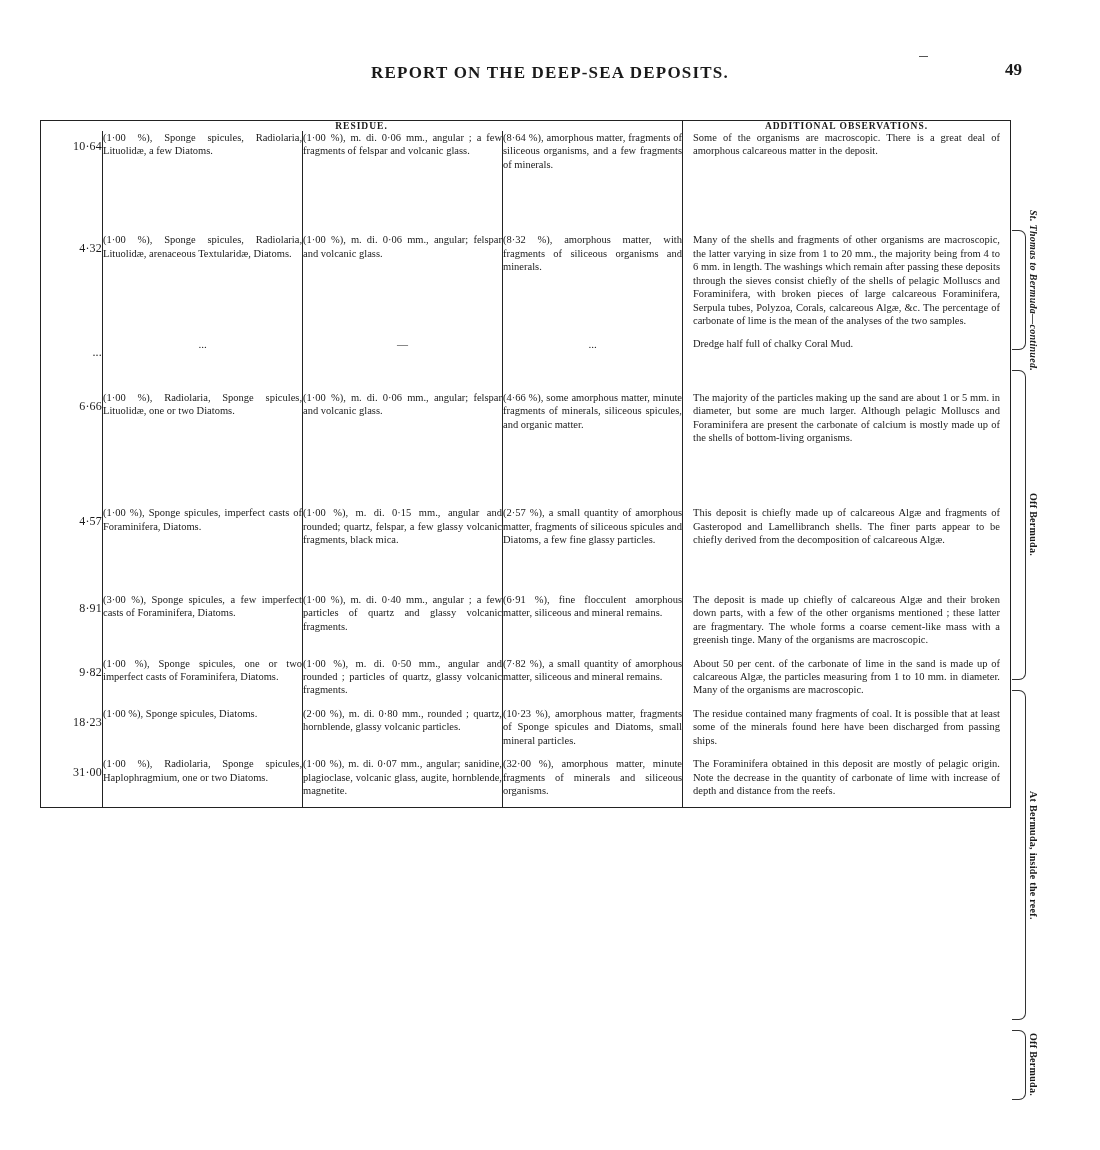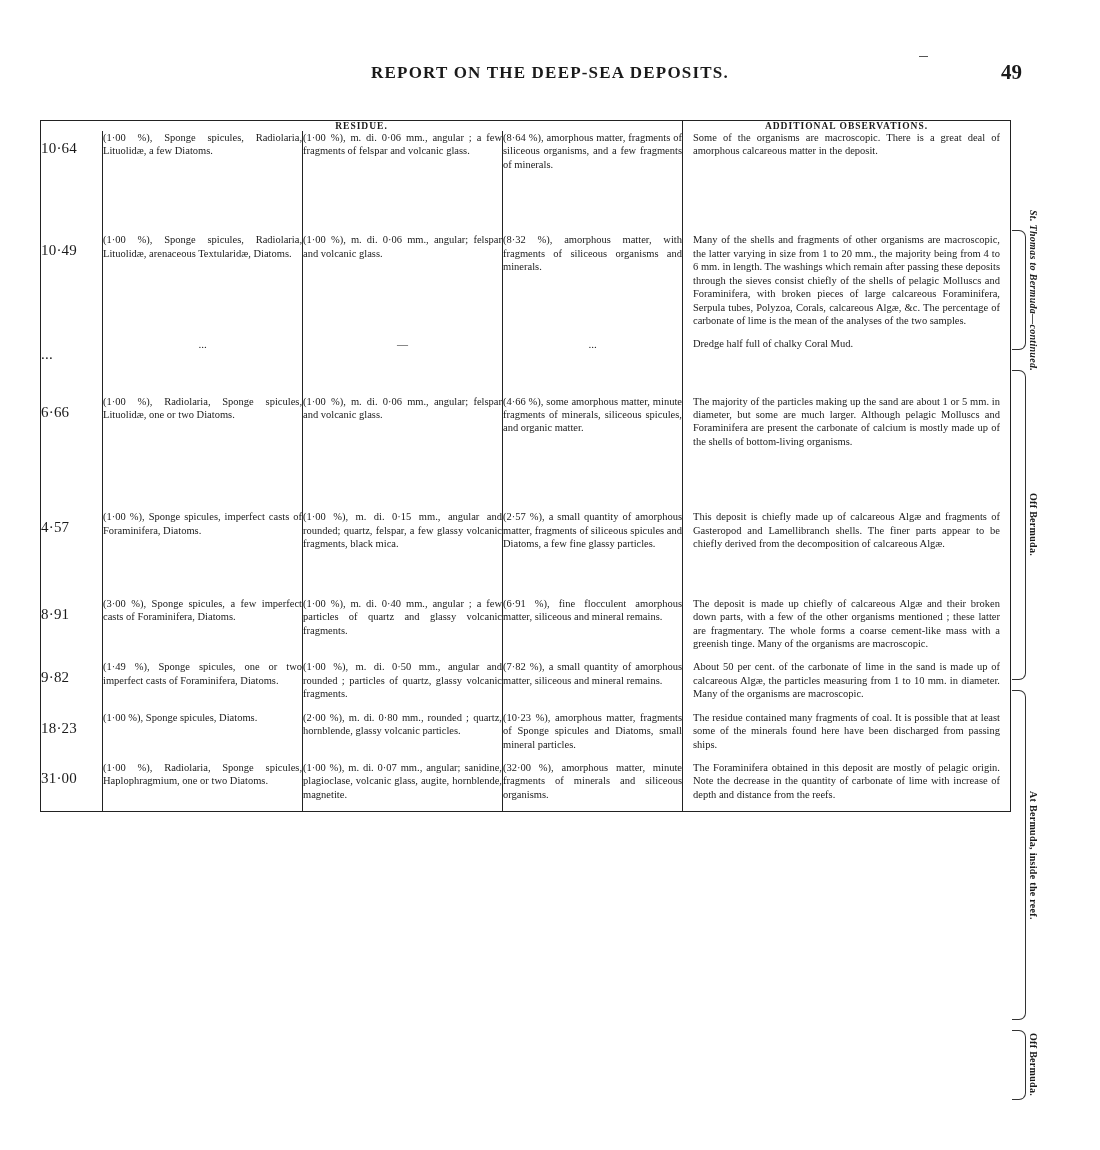--- a/index.html
+++ b/index.html
@@ -38,7 +38,7 @@
     position: absolute;
     top: 60px;
     right: 78px;
-    font-size: 21px;
+    font-size: 17px;
     font-weight: bold;
     font-family: "Liberation Serif", serif;
   }

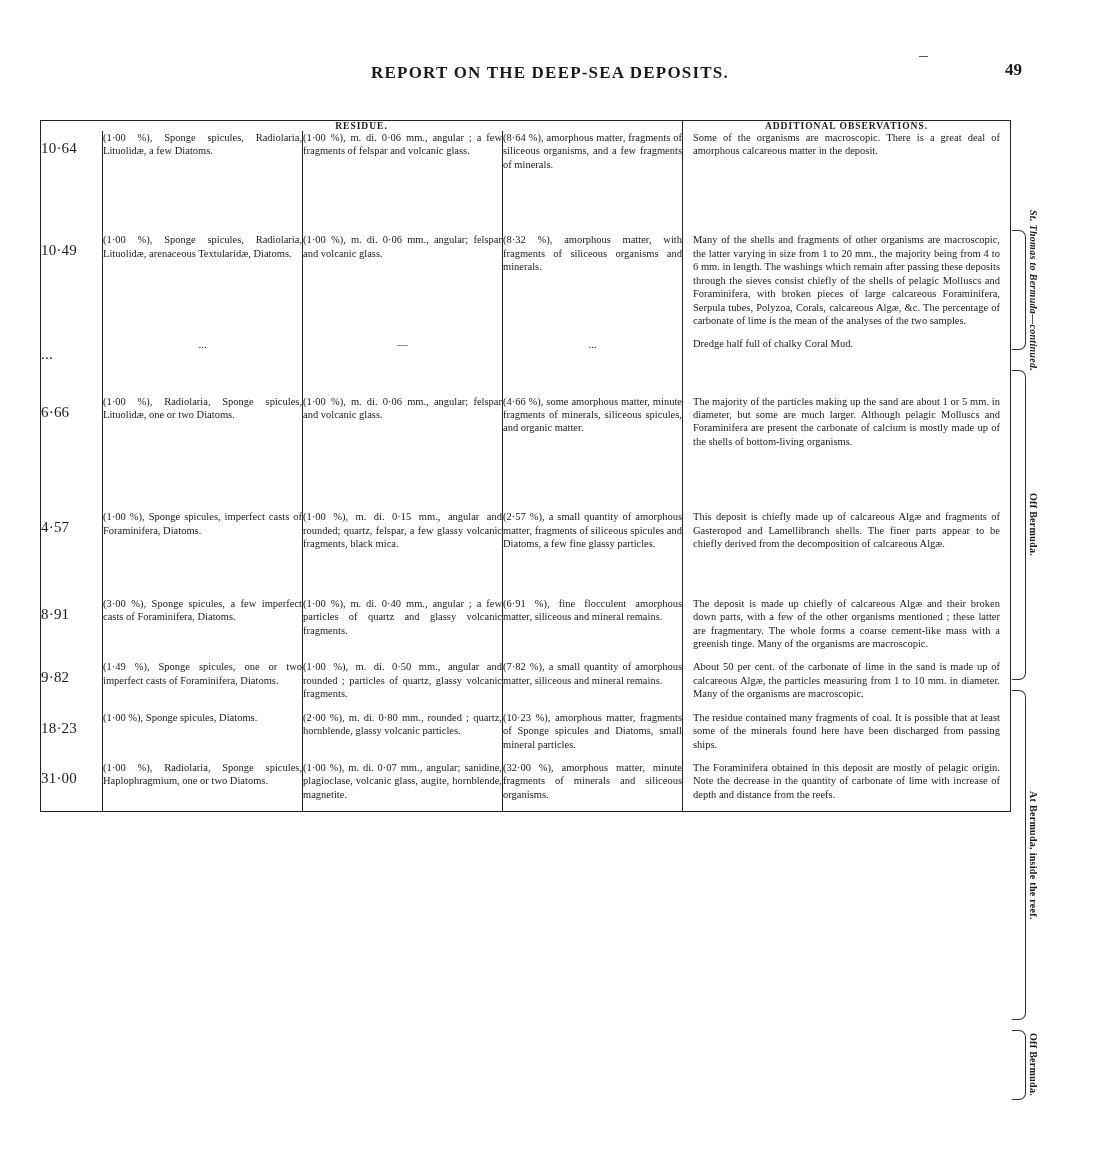--- a/index.html
+++ b/index.html
@@ -107,9 +107,9 @@
     hyphens: auto;
   }
   .cell.pct {
-    text-align: left;
+    text-align: right;
     padding-top: 8px;
-    font-size: 15px;
+    font-size: 12px;
     letter-spacing: .2px;
   }
   .cell.add {

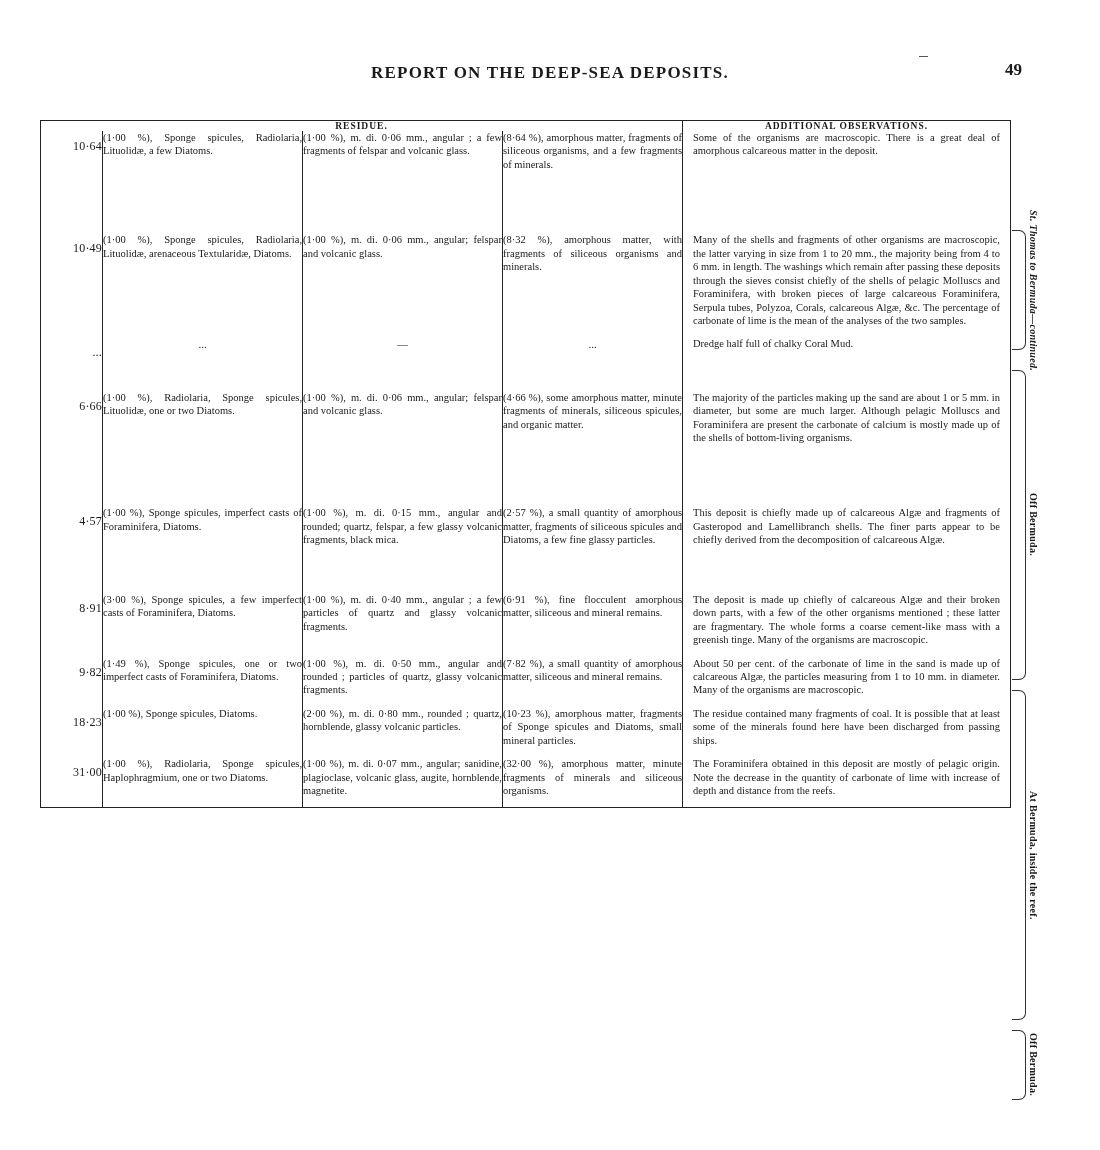--- a/index.html
+++ b/index.html
@@ -201,7 +201,7 @@
       </tr>
 
       <tr class="row-pad-sm">
-        <td class="cell pct">10·49</td>
+        <td class="cell pct">4·32</td>
         <td class="cell vline-l">(1·00 %), Sponge spicules, Radiolaria, Lituolidæ, arenaceous Textularidæ, Diatoms.</td>
         <td class="cell vline-l">(1·00 %), m. di. 0·06 mm., angular; felspar and volcanic glass.</td>
         <td class="cell vline-l">(8·32 %), amorphous matter, with fragments of siliceous organisms and minerals.</td>

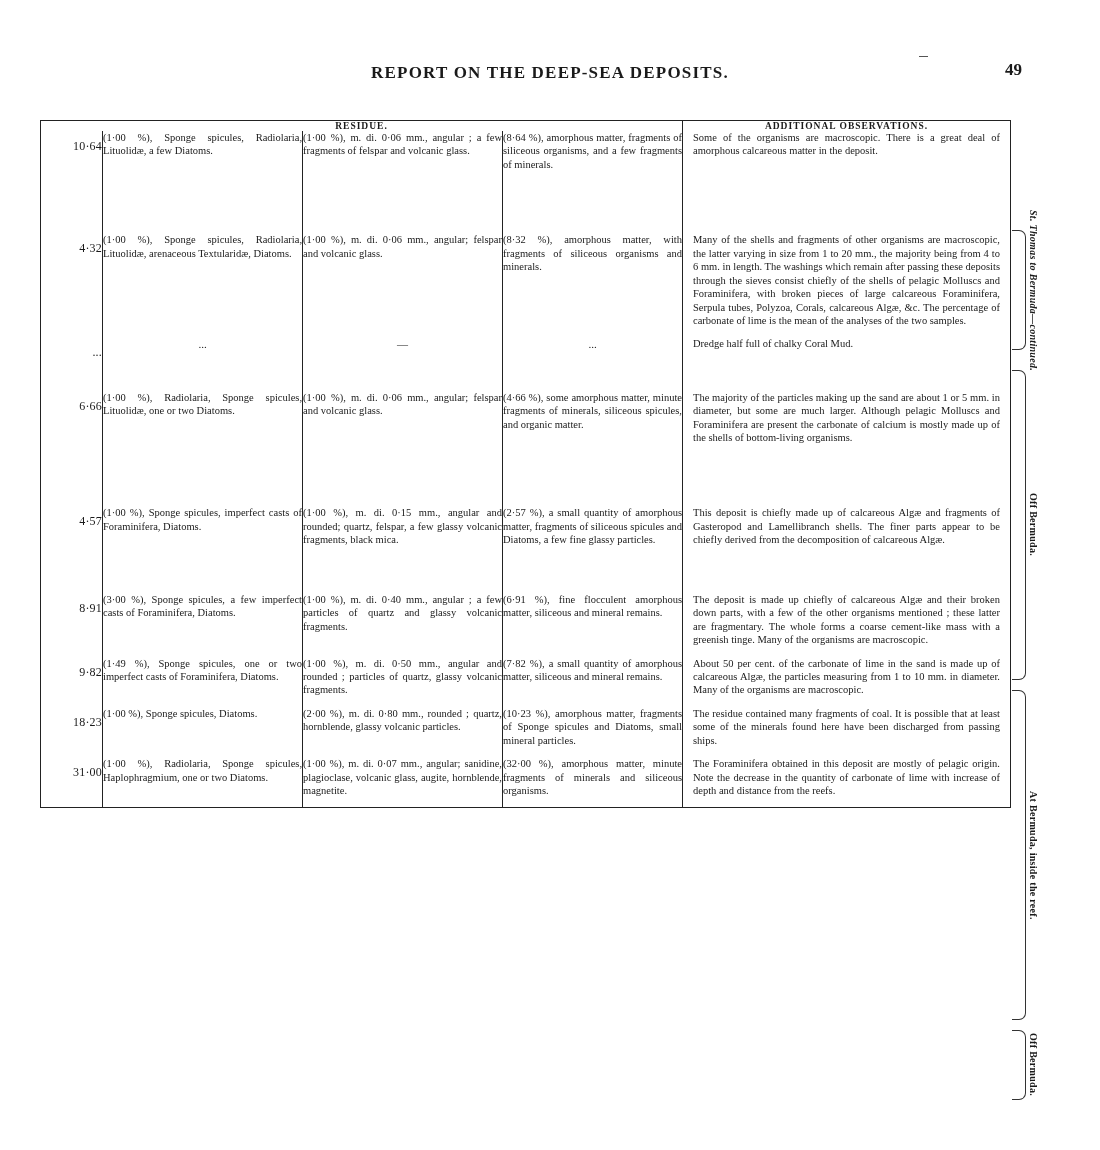--- a/index.html
+++ b/index.html
@@ -242,7 +242,7 @@
 
       <tr class="row-pad-sm">
         <td class="cell pct">9·82</td>
-        <td class="cell vline-l">(1·49 %), Sponge spicules, one or two imperfect casts of Foraminifera, Diatoms.</td>
+        <td class="cell vline-l">(1·00 %), Sponge spicules, one or two imperfect casts of Foraminifera, Diatoms.</td>
         <td class="cell vline-l">(1·00 %), m. di. 0·50 mm., angular and rounded ; particles of quartz, glassy volcanic fragments.</td>
         <td class="cell vline-l">(7·82 %), a small quantity of amorphous matter, siliceous and mineral remains.</td>
         <td class="cell add vline-l">About 50 per cent. of the carbonate of lime in the sand is made up of calcareous Algæ, the particles measuring from 1 to 10 mm. in diameter. Many of the organisms are macroscopic.</td>

